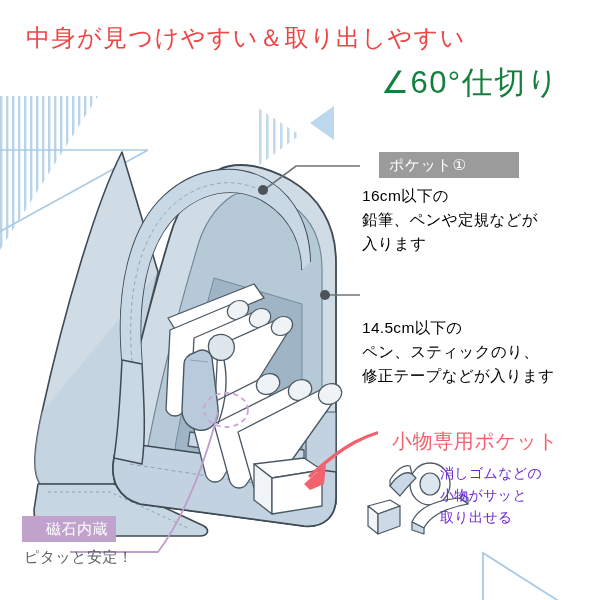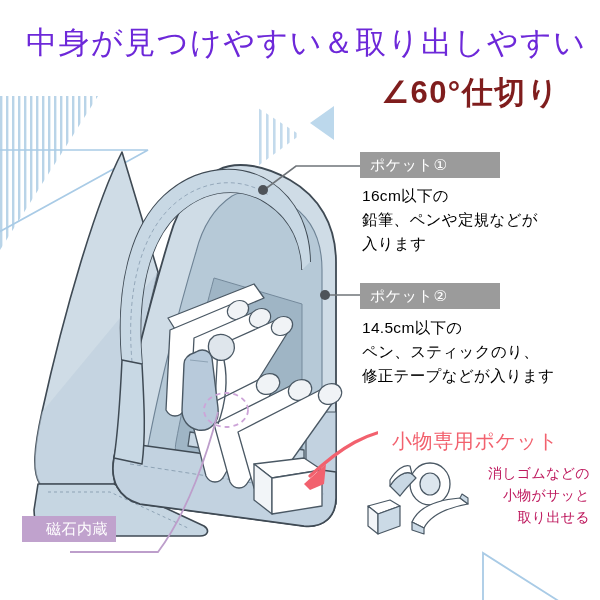--- a/index.html
+++ b/index.html
@@ -26,9 +26,9 @@
     padding: 0 26px;
   }
   .head-line1 {
-    font-size: 31px;
+    font-size: 24px;
     letter-spacing: 1.5px;
-    color: #6d28d9;
+    color: #ef4444;
     font-weight: 400;
     text-align: left;
     white-space: nowrap;

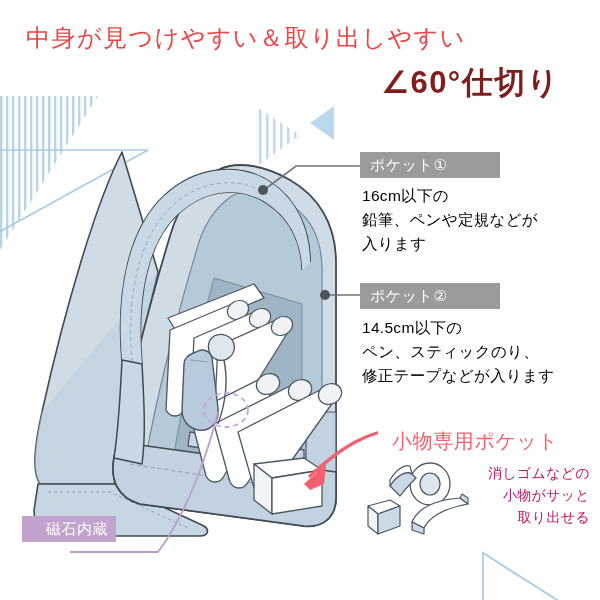--- a/index.html
+++ b/index.html
@@ -37,8 +37,8 @@
     margin-top: 8px;
     font-size: 31px;
     letter-spacing: 1.5px;
-    color: #7f1d1d;
-    font-weight: 700;
+    color: #15803d;
+    font-weight: 400;
     text-align: right;
     padding-right: 14px;
     white-space: nowrap;

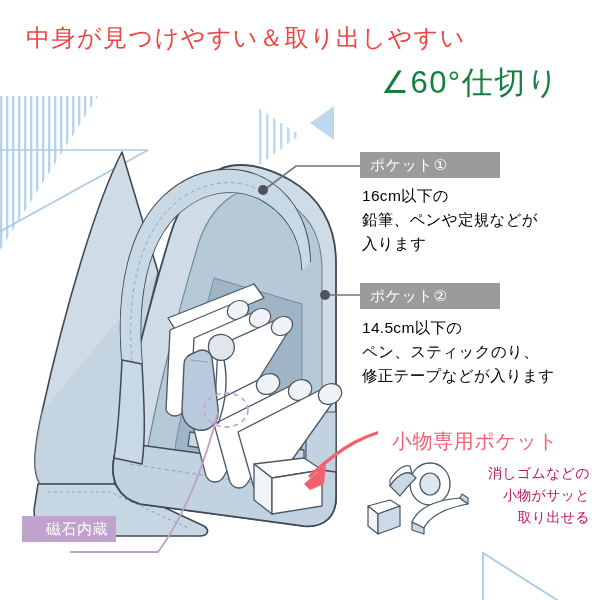--- a/index.html
+++ b/index.html
@@ -272,7 +272,7 @@
     </g>
   </svg>
 
-  <div class="badge badge-gray" style="left:360px; top:152px; width:140px;">ポケット①</div>
+  <div class="badge badge-gray" style="left:379px; top:152px; width:140px;">ポケット①</div>
   <div class="desc" style="left:362px; top:184px; width:230px;">16cm以下の
 鉛筆、ペンや定規などが
 入ります</div>

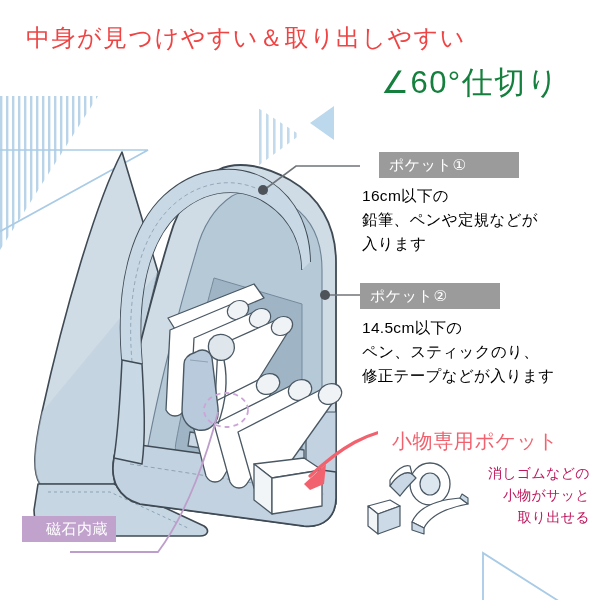--- a/index.html
+++ b/index.html
@@ -277,7 +277,6 @@
 鉛筆、ペンや定規などが
 入ります</div>
 
-  <div class="badge badge-gray" style="left:360px; top:283px; width:140px;">ポケット②</div>
   <div class="desc" style="left:362px; top:316px; width:240px;">14.5cm以下の
 ペン、スティックのり、
 修正テープなどが入ります</div>

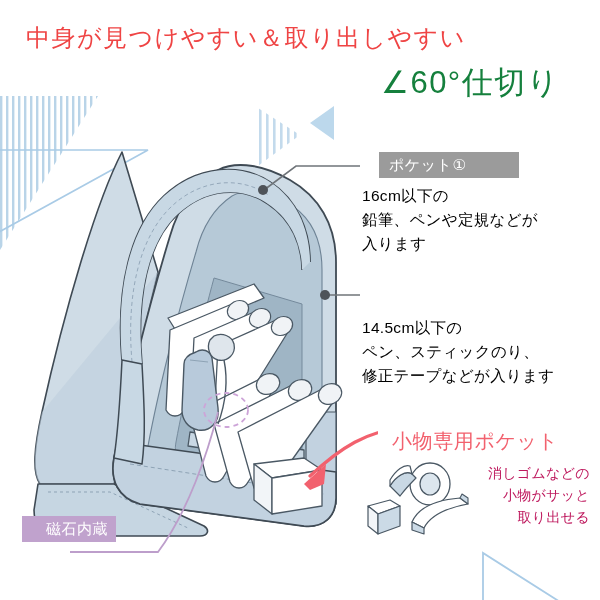--- a/index.html
+++ b/index.html
@@ -80,11 +80,11 @@
   }
   .desc-small {
     position: absolute;
-    color: #be185d;
+    color: #6d28d9;
     font-size: 14px;
     line-height: 22px;
     letter-spacing: 0.3px;
-    text-align: right;
+    text-align: left;
     white-space: pre-line;
   }
   #pink-label {

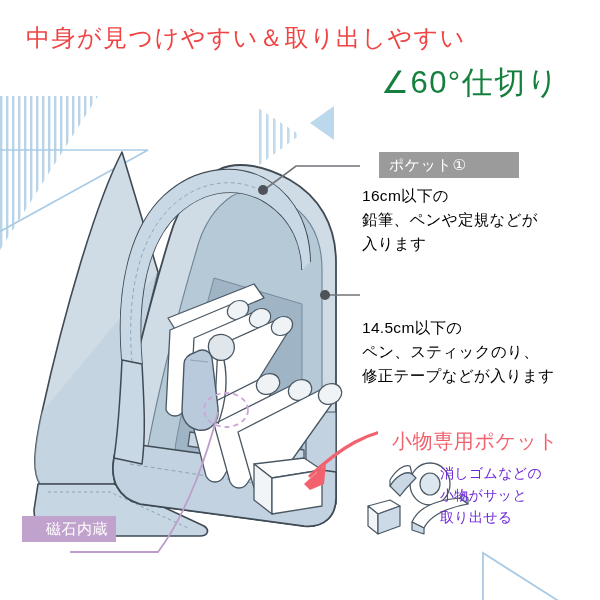--- a/index.html
+++ b/index.html
@@ -311,6 +311,7 @@
 取り出せる</div>
 
   <div class="badge badge-purple" style="left:22px; top:516px; width:94px;">磁石内蔵</div>
+  <div id="magnet-sub" style="left:24px; top:548px;">ピタッと安定！</div>
 
 </div>
 

